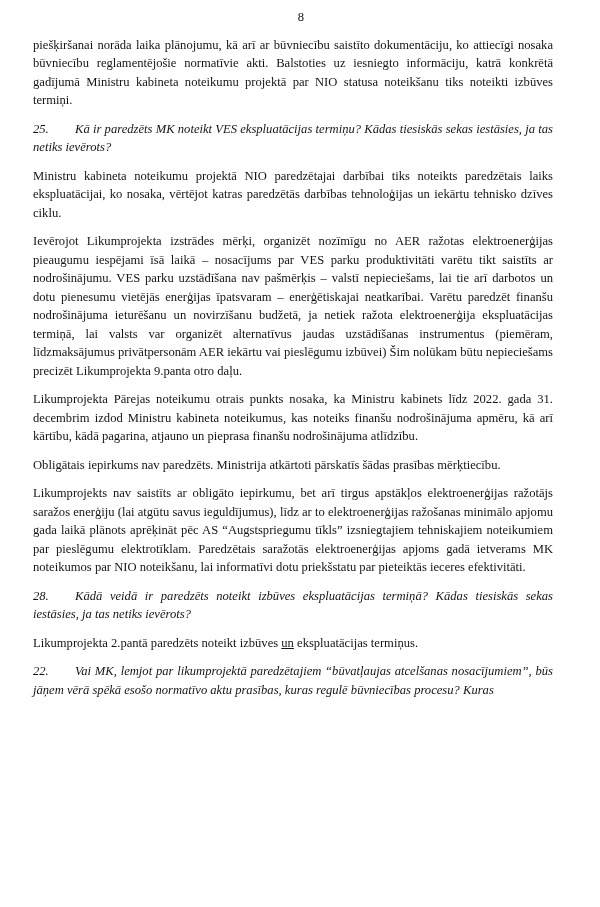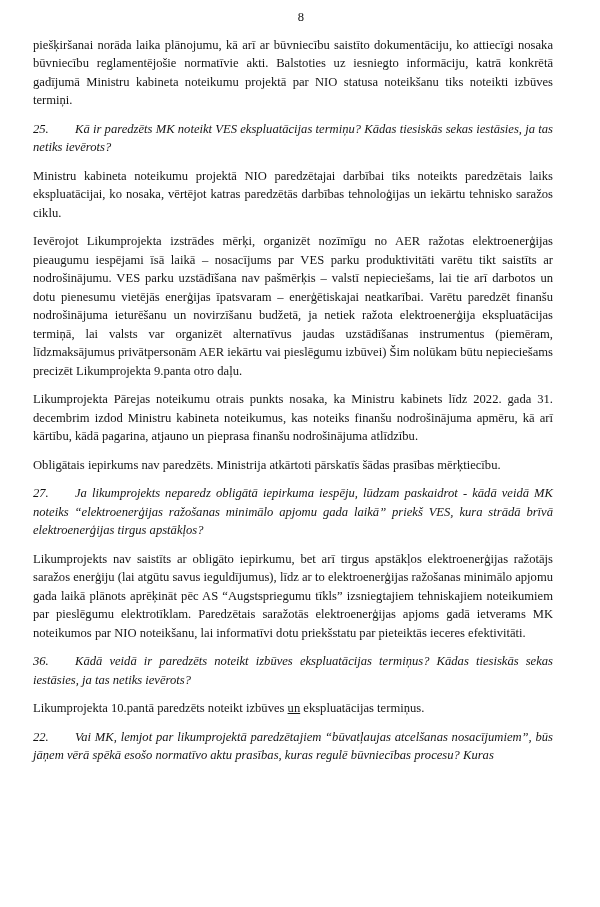--- a/index.html
+++ b/index.html
@@ -50,7 +50,7 @@
 
   <p class="question"><span class="qnum">25.</span><span>Kā ir paredzēts MK noteikt VES ekspluatācijas termiņu? Kādas tiesiskās sekas iestāsies, ja tas netiks ievērots?</span></p>
 
-  <p class="body">Ministru kabineta noteikumu projektā NIO paredzētajai darbībai tiks noteikts paredzētais laiks ekspluatācijai, ko nosaka, vērtējot katras paredzētās darbības tehnoloģijas un iekārtu tehnisko saražos ciklu.</p>
+  <p class="body">Ministru kabineta noteikumu projektā NIO paredzētajai darbībai tiks noteikts paredzētais laiks ekspluatācijai, ko nosaka, vērtējot katras paredzētās darbības tehnoloģijas un iekārtu tehnisko dzīves ciklu.</p>
 
   <p class="body">Ievērojot Likumprojekta izstrādes mērķi, organizēt nozīmīgu no AER ražotas elektroenerģijas pieaugumu iespējami īsā laikā – nosacījums par VES parku produktivitāti varētu tikt saistīts ar nodrošinājumu. VES parku uzstādīšana nav pašmērķis – valstī nepieciešams, lai tie arī darbotos un dotu pienesumu vietējās enerģijas īpatsvaram – enerģētiskajai neatkarībai. Varētu paredzēt finanšu nodrošinājuma ieturēšanu un novirzīšanu budžetā, ja netiek ražota elektroenerģija ekspluatācijas termiņā, lai valsts var organizēt alternatīvus jaudas uzstādīšanas instrumentus (piemēram, līdzmaksājumus privātpersonām AER iekārtu vai pieslēgumu izbūvei) Šim nolūkam būtu nepieciešams precizēt Likumprojekta 9.panta otro daļu.</p>
 

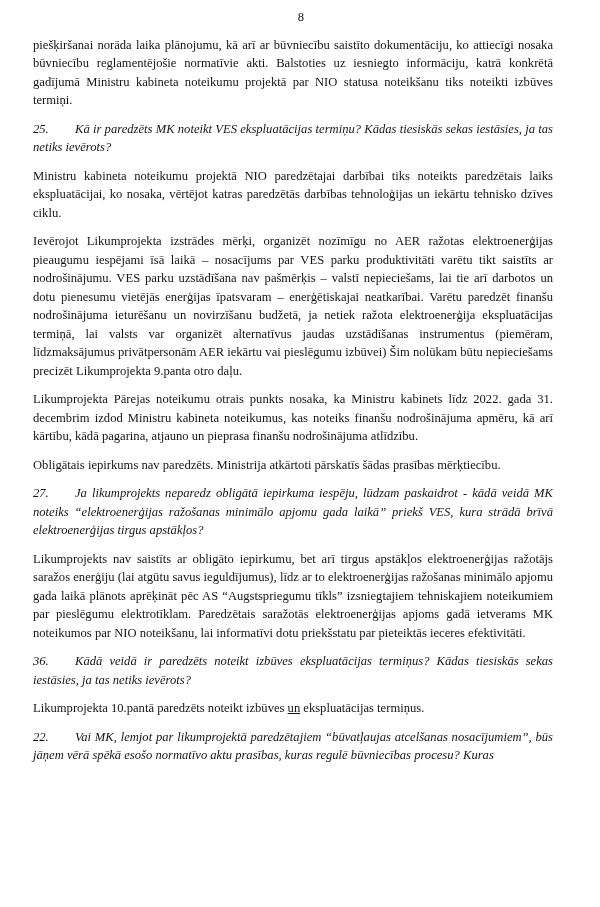--- a/index.html
+++ b/index.html
@@ -60,7 +60,6 @@
 
   <p class="body">Obligātais iepirkums nav paredzēts. Ministrija atkārtoti pārskatīs šādas prasības mērķtiecību.</p>
 
-  <p class="question"><span class="qnum">27.</span><span>Ja likumprojekts neparedz obligātā iepirkuma iespēju, lūdzam paskaidrot - kādā veidā MK noteiks “elektroenerģijas ražošanas minimālo apjomu gada laikā” priekš VES, kura strādā brīvā elektroenerģijas tirgus apstākļos?</span></p>
 
   <p class="body">Likumprojekts nav saistīts ar obligāto iepirkumu, bet arī tirgus apstākļos elektroenerģijas ražotājs saražos enerģiju (lai atgūtu savus ieguldījumus), līdz ar to elektroenerģijas ražošanas minimālo apjomu gada laikā plānots aprēķināt pēc AS “Augstspriegumu tīkls” izsniegtajiem tehniskajiem noteikumiem par pieslēgumu elektrotīklam. Paredzētais saražotās elektroenerģijas apjoms gadā ietverams MK noteikumos par NIO noteikšanu, lai informatīvi dotu priekšstatu par pieteiktās ieceres efektivitāti.</p>
 

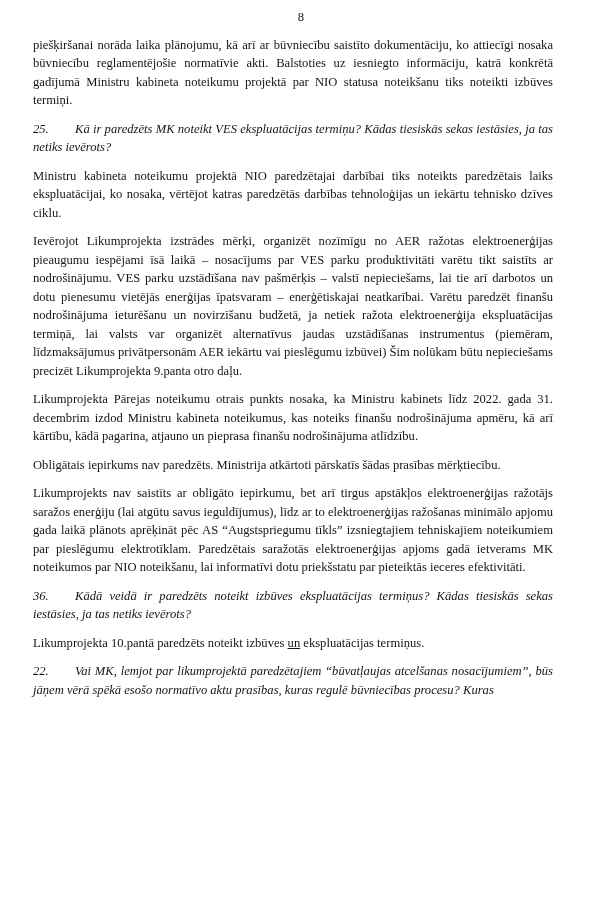--- a/index.html
+++ b/index.html
@@ -64,7 +64,7 @@
   <p class="body">Likumprojekts nav saistīts ar obligāto iepirkumu, bet arī tirgus apstākļos elektroenerģijas ražotājs saražos enerģiju (lai atgūtu savus ieguldījumus), līdz ar to elektroenerģijas ražošanas minimālo apjomu gada laikā plānots aprēķināt pēc AS “Augstspriegumu tīkls” izsniegtajiem tehniskajiem noteikumiem par pieslēgumu elektrotīklam. Paredzētais saražotās elektroenerģijas apjoms gadā ietverams MK noteikumos par NIO noteikšanu, lai informatīvi dotu priekšstatu par pieteiktās ieceres efektivitāti.</p>
 
 
-  <p class="question"><span class="qnum">36.</span><span>Kādā veidā ir paredzēts noteikt izbūves ekspluatācijas termiņus? Kādas tiesiskās sekas iestāsies, ja tas netiks ievērots?</span></p>
+  <p class="question"><span class="qnum">28.</span><span>Kādā veidā ir paredzēts noteikt izbūves ekspluatācijas termiņus? Kādas tiesiskās sekas iestāsies, ja tas netiks ievērots?</span></p>
 
   <p class="body"><span>Likumprojekta 10.pantā paredzēts noteikt izbūves </span><span class="underline">un</span><span> ekspluatācijas termiņus.</span></p>
 

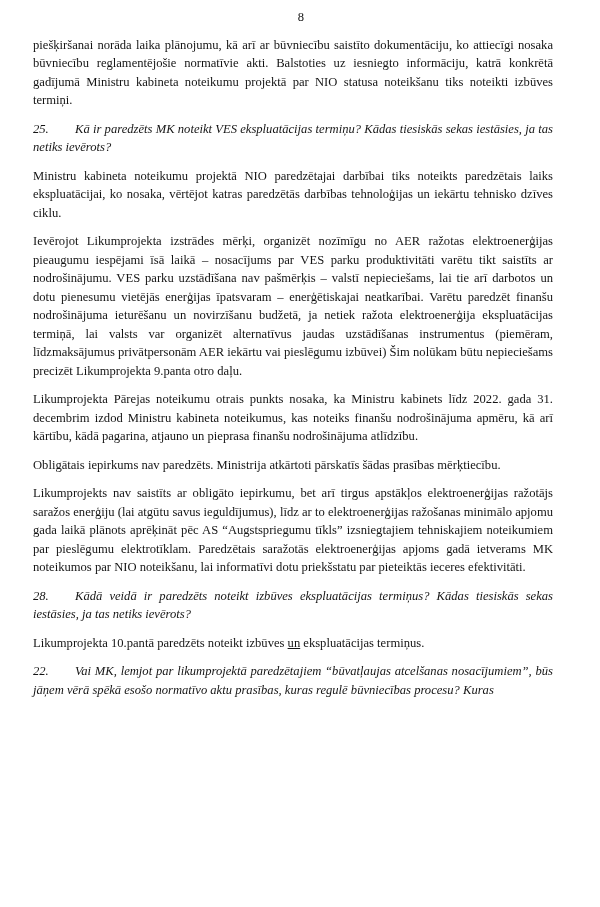--- a/index.html
+++ b/index.html
@@ -64,7 +64,7 @@
   <p class="body">Likumprojekts nav saistīts ar obligāto iepirkumu, bet arī tirgus apstākļos elektroenerģijas ražotājs saražos enerģiju (lai atgūtu savus ieguldījumus), līdz ar to elektroenerģijas ražošanas minimālo apjomu gada laikā plānots aprēķināt pēc AS “Augstspriegumu tīkls” izsniegtajiem tehniskajiem noteikumiem par pieslēgumu elektrotīklam. Paredzētais saražotās elektroenerģijas apjoms gadā ietverams MK noteikumos par NIO noteikšanu, lai informatīvi dotu priekšstatu par pieteiktās ieceres efektivitāti.</p>
 
 
-  <p class="question"><span class="qnum">28.</span><span>Kādā veidā ir paredzēts noteikt izbūves ekspluatācijas termiņus? Kādas tiesiskās sekas iestāsies, ja tas netiks ievērots?</span></p>
+  <p class="question"><span class="qnum">28.</span><span>Kādā veidā ir paredzēts noteikt izbūves ekspluatācijas termiņā? Kādas tiesiskās sekas iestāsies, ja tas netiks ievērots?</span></p>
 
   <p class="body"><span>Likumprojekta 10.pantā paredzēts noteikt izbūves </span><span class="underline">un</span><span> ekspluatācijas termiņus.</span></p>
 

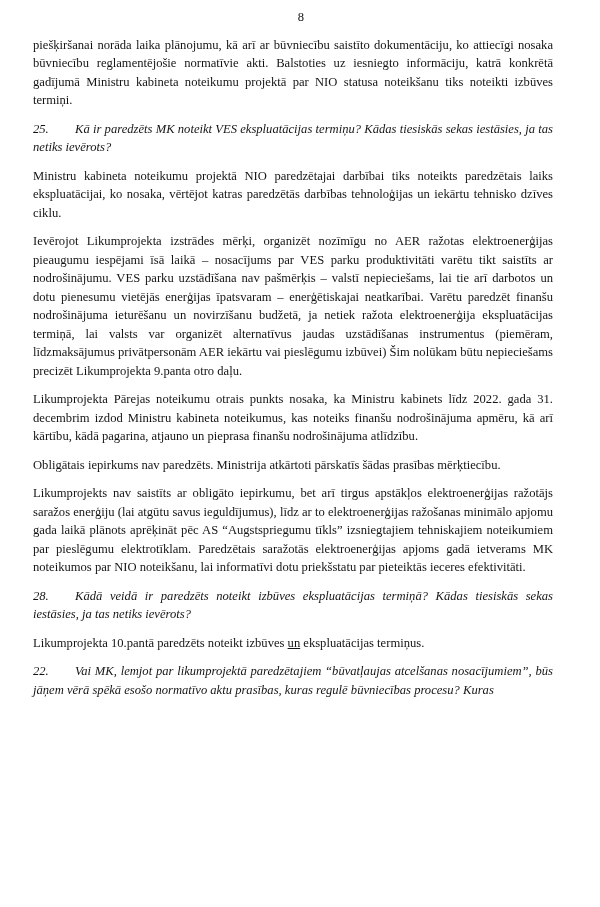--- a/index.html
+++ b/index.html
@@ -66,7 +66,7 @@
 
   <p class="question"><span class="qnum">28.</span><span>Kādā veidā ir paredzēts noteikt izbūves ekspluatācijas termiņā? Kādas tiesiskās sekas iestāsies, ja tas netiks ievērots?</span></p>
 
-  <p class="body"><span>Likumprojekta 10.pantā paredzēts noteikt izbūves </span><span class="underline">un</span><span> ekspluatācijas termiņus.</span></p>
+  <p class="body"><span>Likumprojekta 2.pantā paredzēts noteikt izbūves </span><span class="underline">un</span><span> ekspluatācijas termiņus.</span></p>
 
   <p class="question"><span class="qnum">22.</span><span>Vai MK, lemjot par likumprojektā paredzētajiem “būvatļaujas atcelšanas nosacījumiem”, būs jāņem vērā spēkā esošo normatīvo aktu prasības, kuras regulē būvniecības procesu? Kuras</span></p>
 

